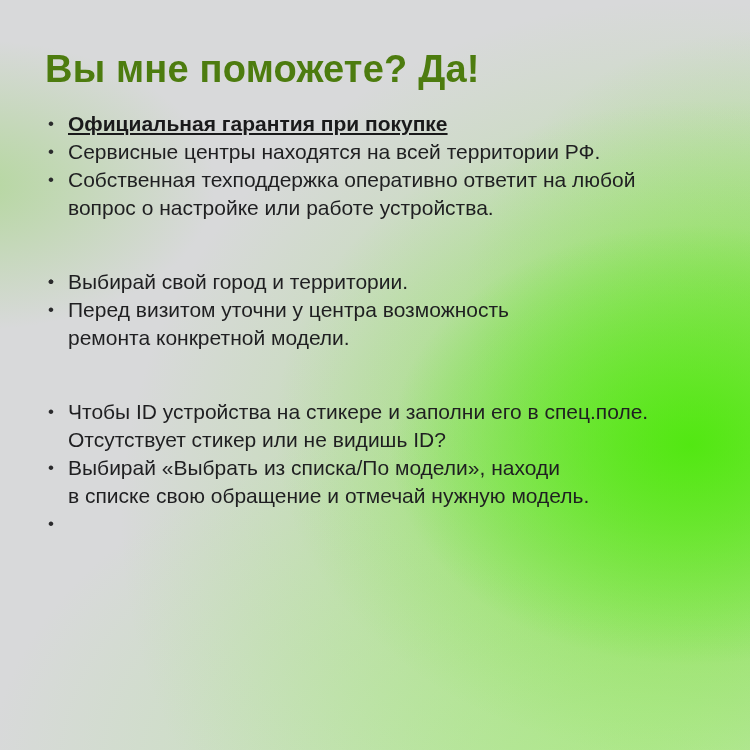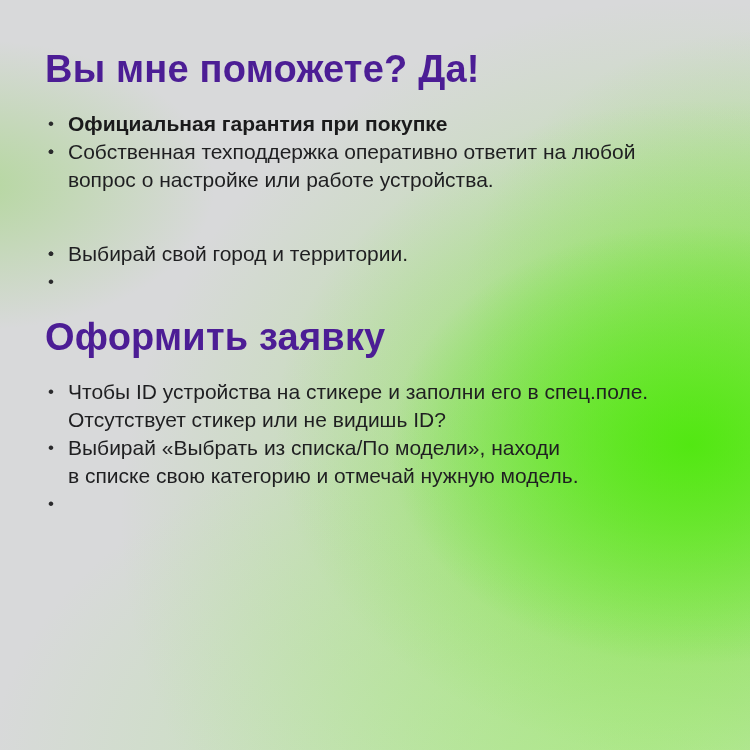--- a/index.html
+++ b/index.html
@@ -29,7 +29,7 @@
     font-size: 38px;
     line-height: 46px;
     font-weight: 700;
-    color: #4c1d95;
+    color: #4d7c0f;
     letter-spacing: 0.2px;
     margin: 0 0 18px 0;
   }

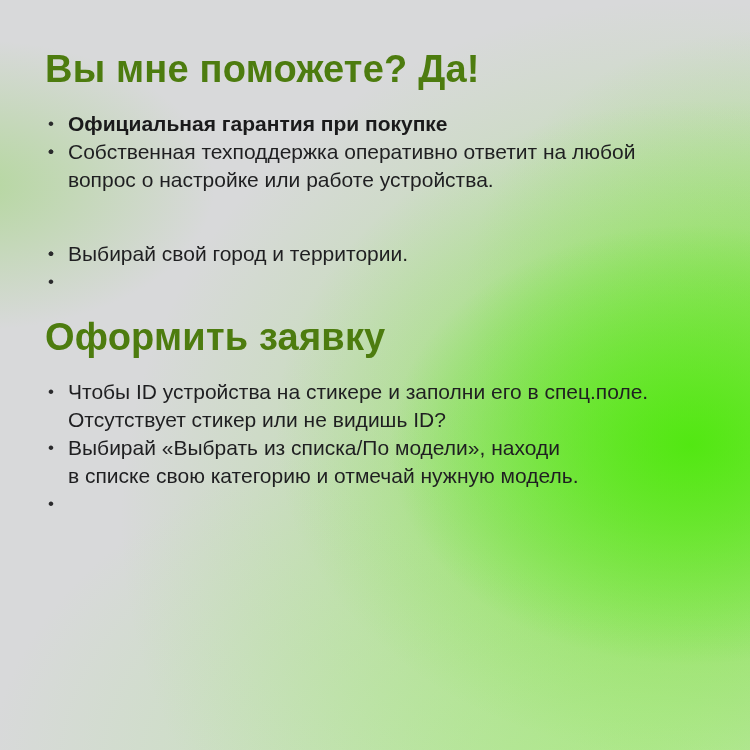--- a/index.html
+++ b/index.html
@@ -62,6 +62,7 @@
   ul.bullets li.bold .txt {
     font-weight: 700;
     color: #1a1a1b;
+    text-decoration: underline;
   }
 </style>
 </head>

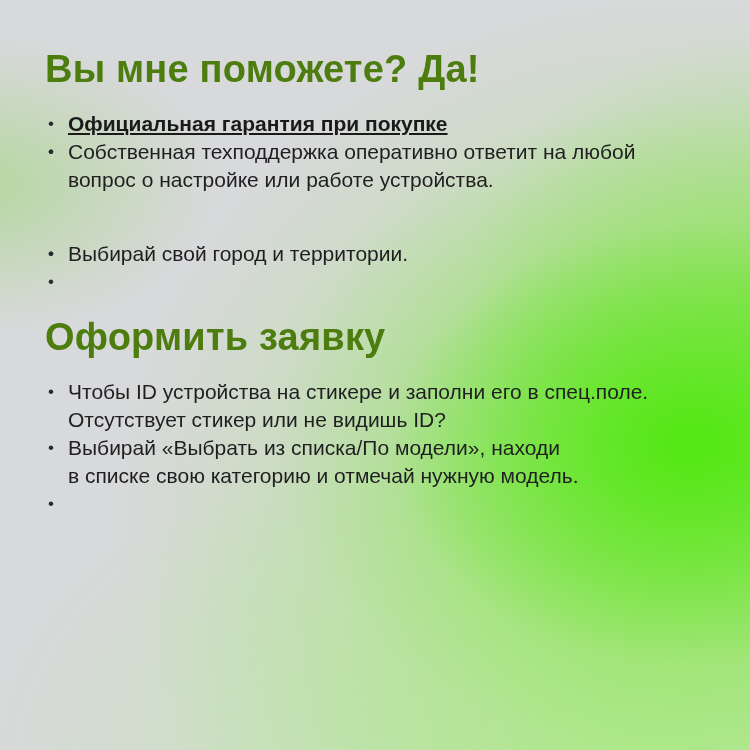--- a/index.html
+++ b/index.html
@@ -79,6 +79,7 @@
       </li>
       <li>
         <span class="dot">•</span>
+        <span class="txt">Сервисные центры находятся на всей территории РФ.</span>
       </li>
       <li>
         <span class="dot">•</span>

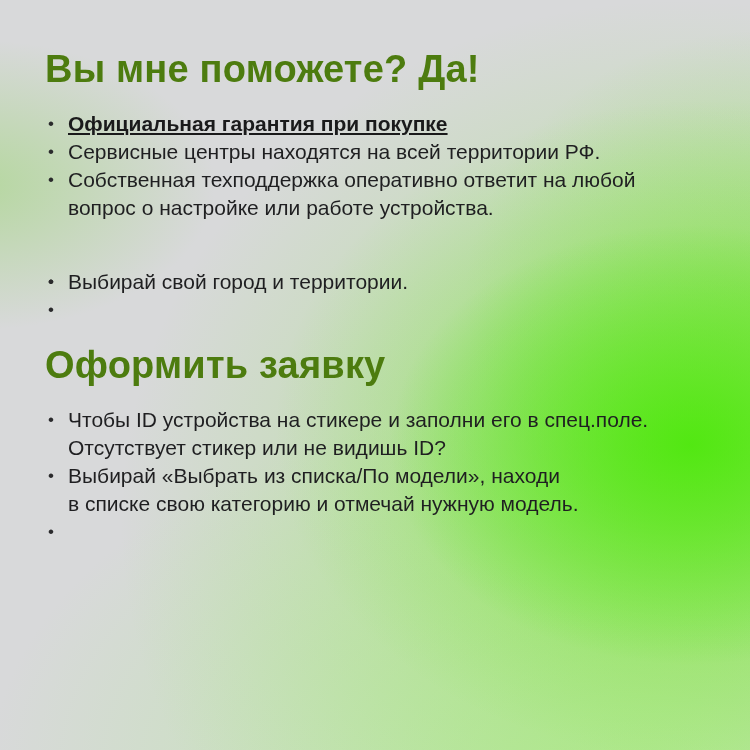--- a/index.html
+++ b/index.html
@@ -100,6 +100,8 @@
       </li>
       <li>
         <span class="dot">•</span>
+        <span class="txt">Перед визитом уточни у центра возможность
+ремонта конкретной модели.</span>
       </li>
     </ul>
   </section>

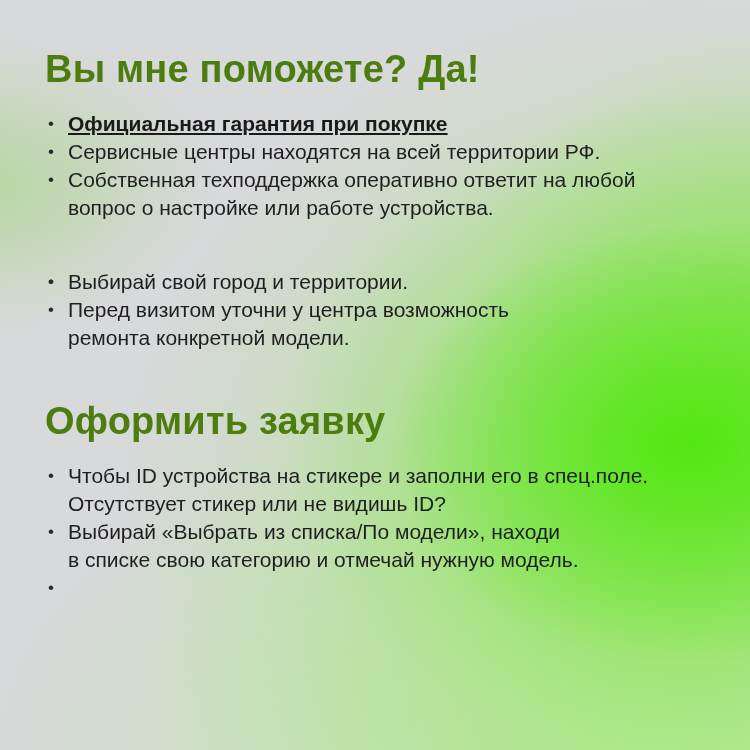--- a/index.html
+++ b/index.html
@@ -107,7 +107,6 @@
   </section>
 
   <section>
-    <h2 class="heading">Оформить заявку</h2>
     <ul class="bullets">
       <li>
         <span class="dot">•</span>

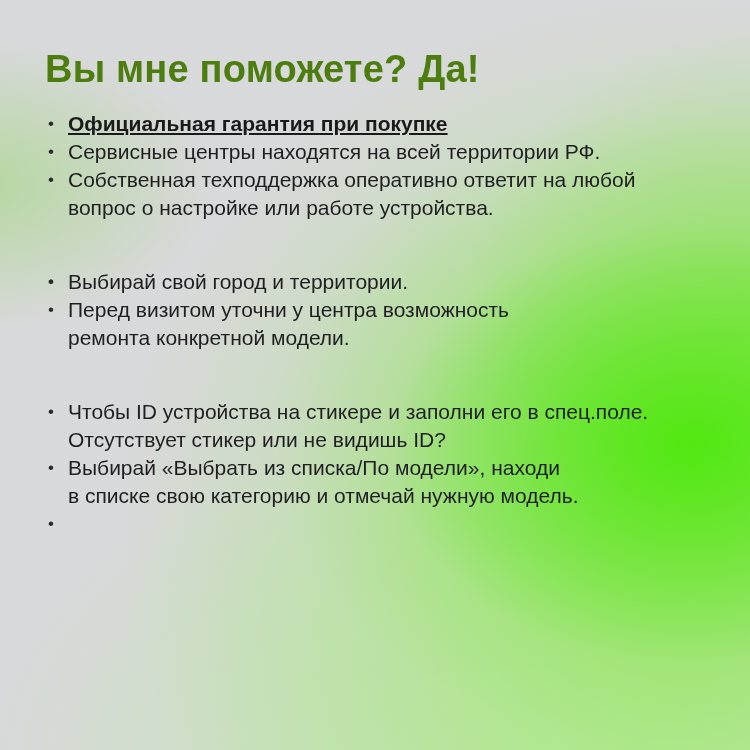--- a/index.html
+++ b/index.html
@@ -116,7 +116,7 @@
       <li>
         <span class="dot">•</span>
         <span class="txt">Выбирай «Выбрать из списка/По модели», находи
-в списке свою категорию и отмечай нужную модель.</span>
+в списке свою обращение и отмечай нужную модель.</span>
       </li>
       <li>
         <span class="dot">•</span>

